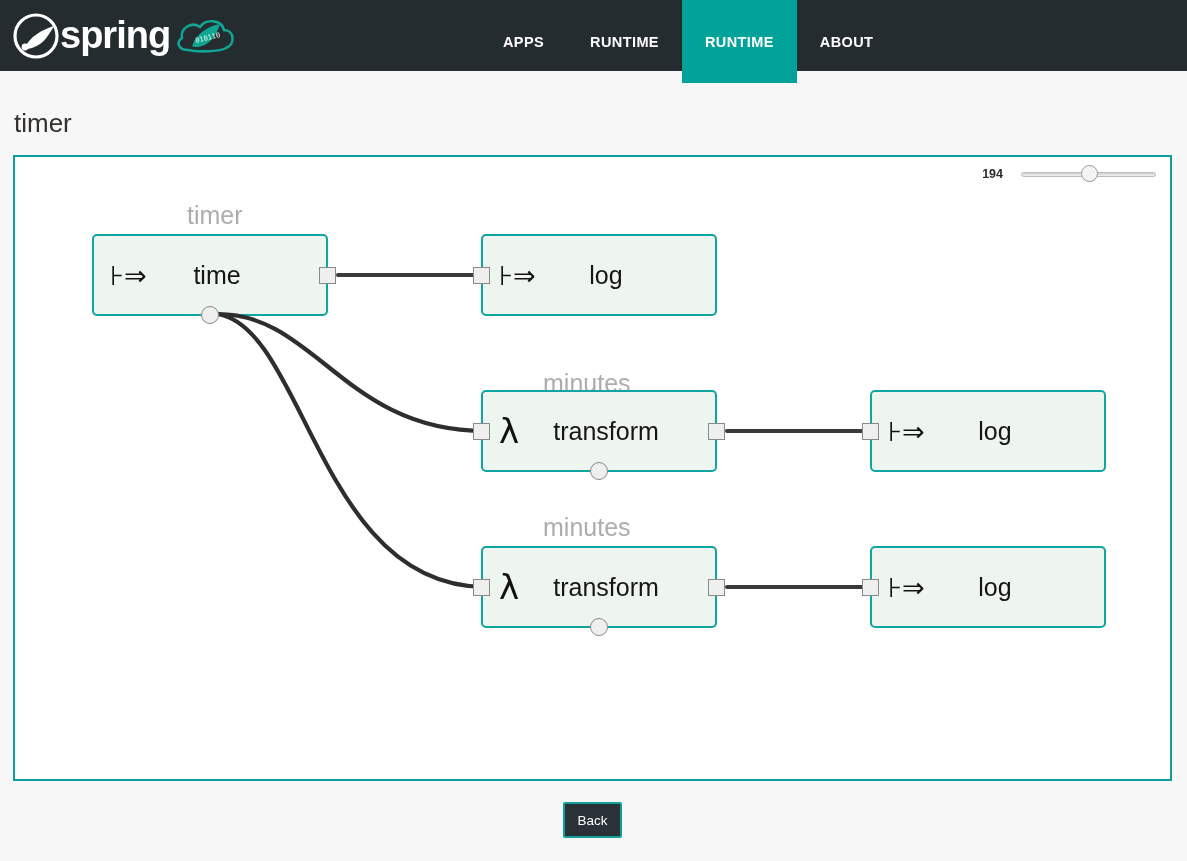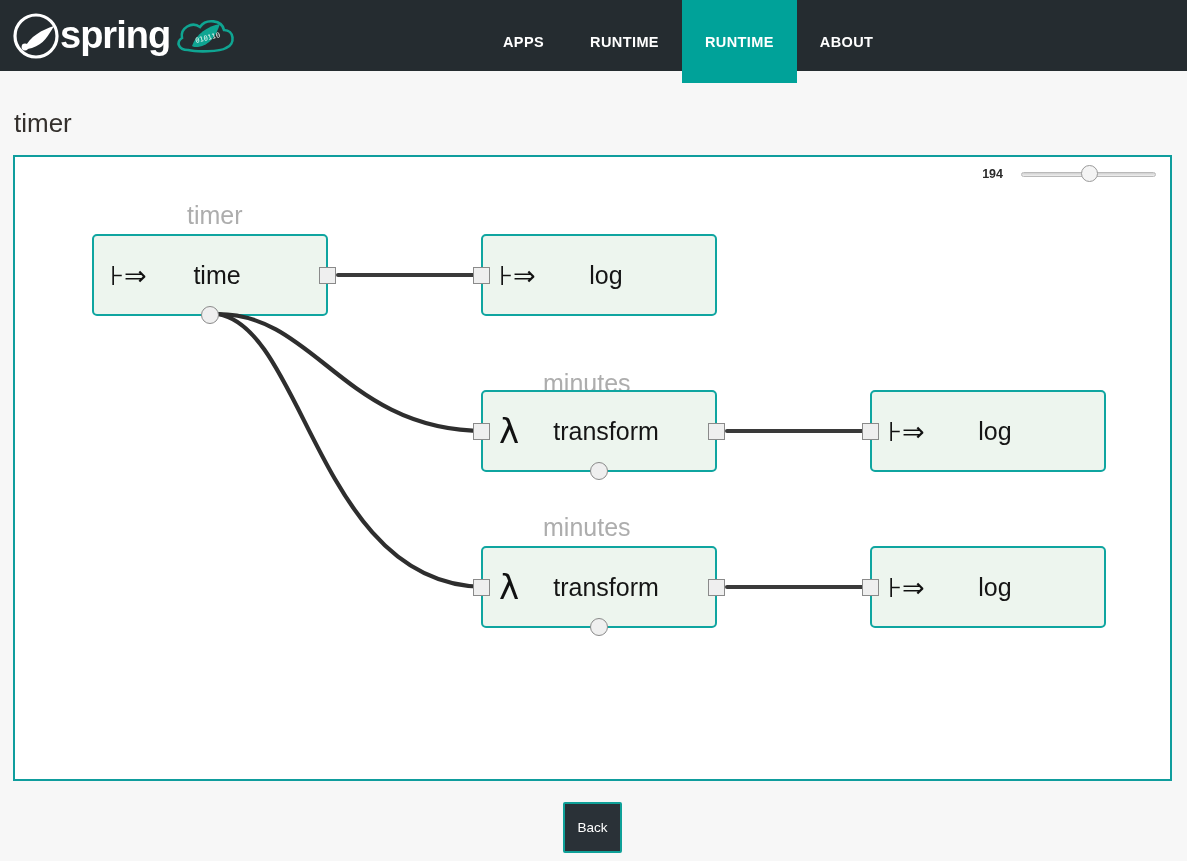--- a/index.html
+++ b/index.html
@@ -204,7 +204,7 @@
     left: 563px;
     top: 802px;
     width: 59px;
-    height: 51px;
+    height: 36px;
     background: #2a3137;
     border: 2px solid #0fa098;
     color: #ffffff;

